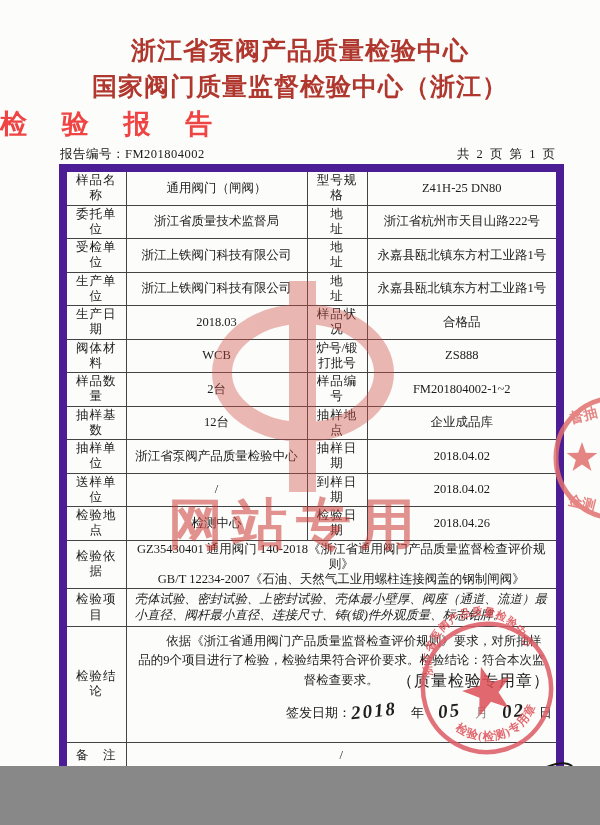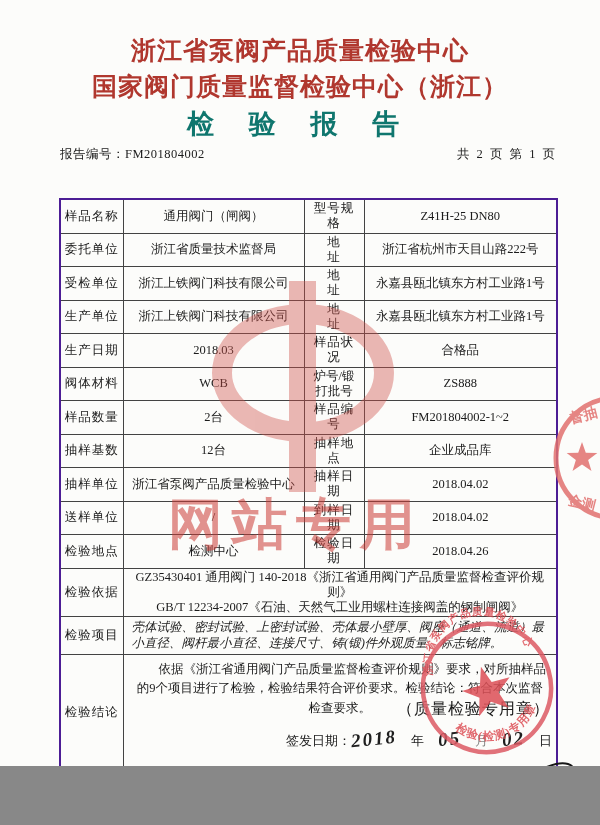--- a/index.html
+++ b/index.html
@@ -13,8 +13,8 @@
     color:#b0372e;font-size:25px;letter-spacing:1px;}
   .org1{top:34px;}
   .org2{top:70px;}
-  .report-title{position:absolute;top:106px;left:0;width:100%;text-align:center;
-    font-size:27px;font-weight:bold;letter-spacing:14px;color:#0f766e;}
+  .report-title{position:absolute;top:106px;left:0;width:100%;
+    font-size:27px;font-weight:bold;letter-spacing:14px;color:#ef4444;}
   .meta-row{position:absolute;top:146px;left:60px;width:497px;display:flex;
     justify-content:space-between;font-size:12.5px;}
   .meta-left span{letter-spacing:.5px;}

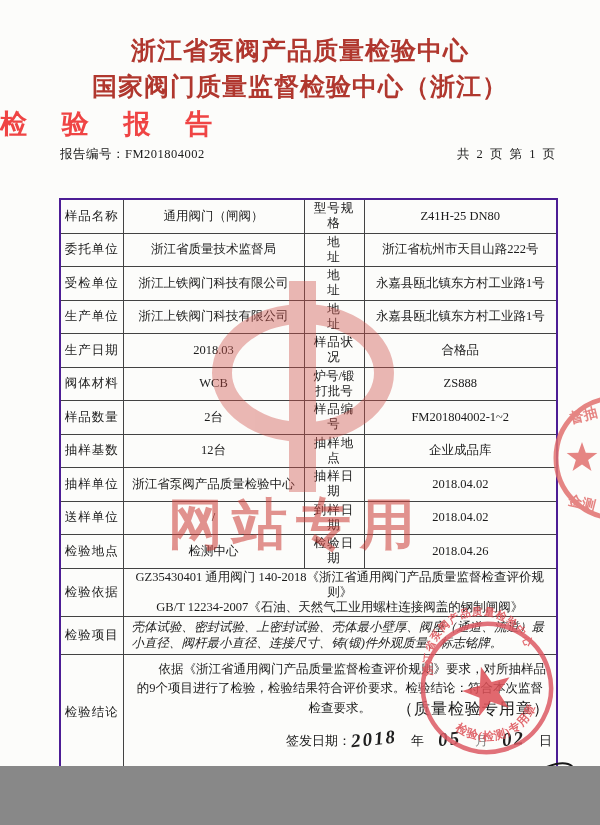--- a/index.html
+++ b/index.html
@@ -21,7 +21,7 @@
   .meta-right{letter-spacing:2px;}
   
   table.main{position:absolute;top:164px;left:59px;width:497px;border-collapse:collapse;
-    table-layout:fixed;border:2px solid #4c1d95;margin-top:34px;}
+    table-layout:fixed;border:8px solid #4c1d95;}
   table.main td{border:1px solid #434343;text-align:center;vertical-align:middle;
     font-size:12.5px;line-height:1.22;padding:1px 3px;overflow:hidden;}
   td.lbl{letter-spacing:1px;}

